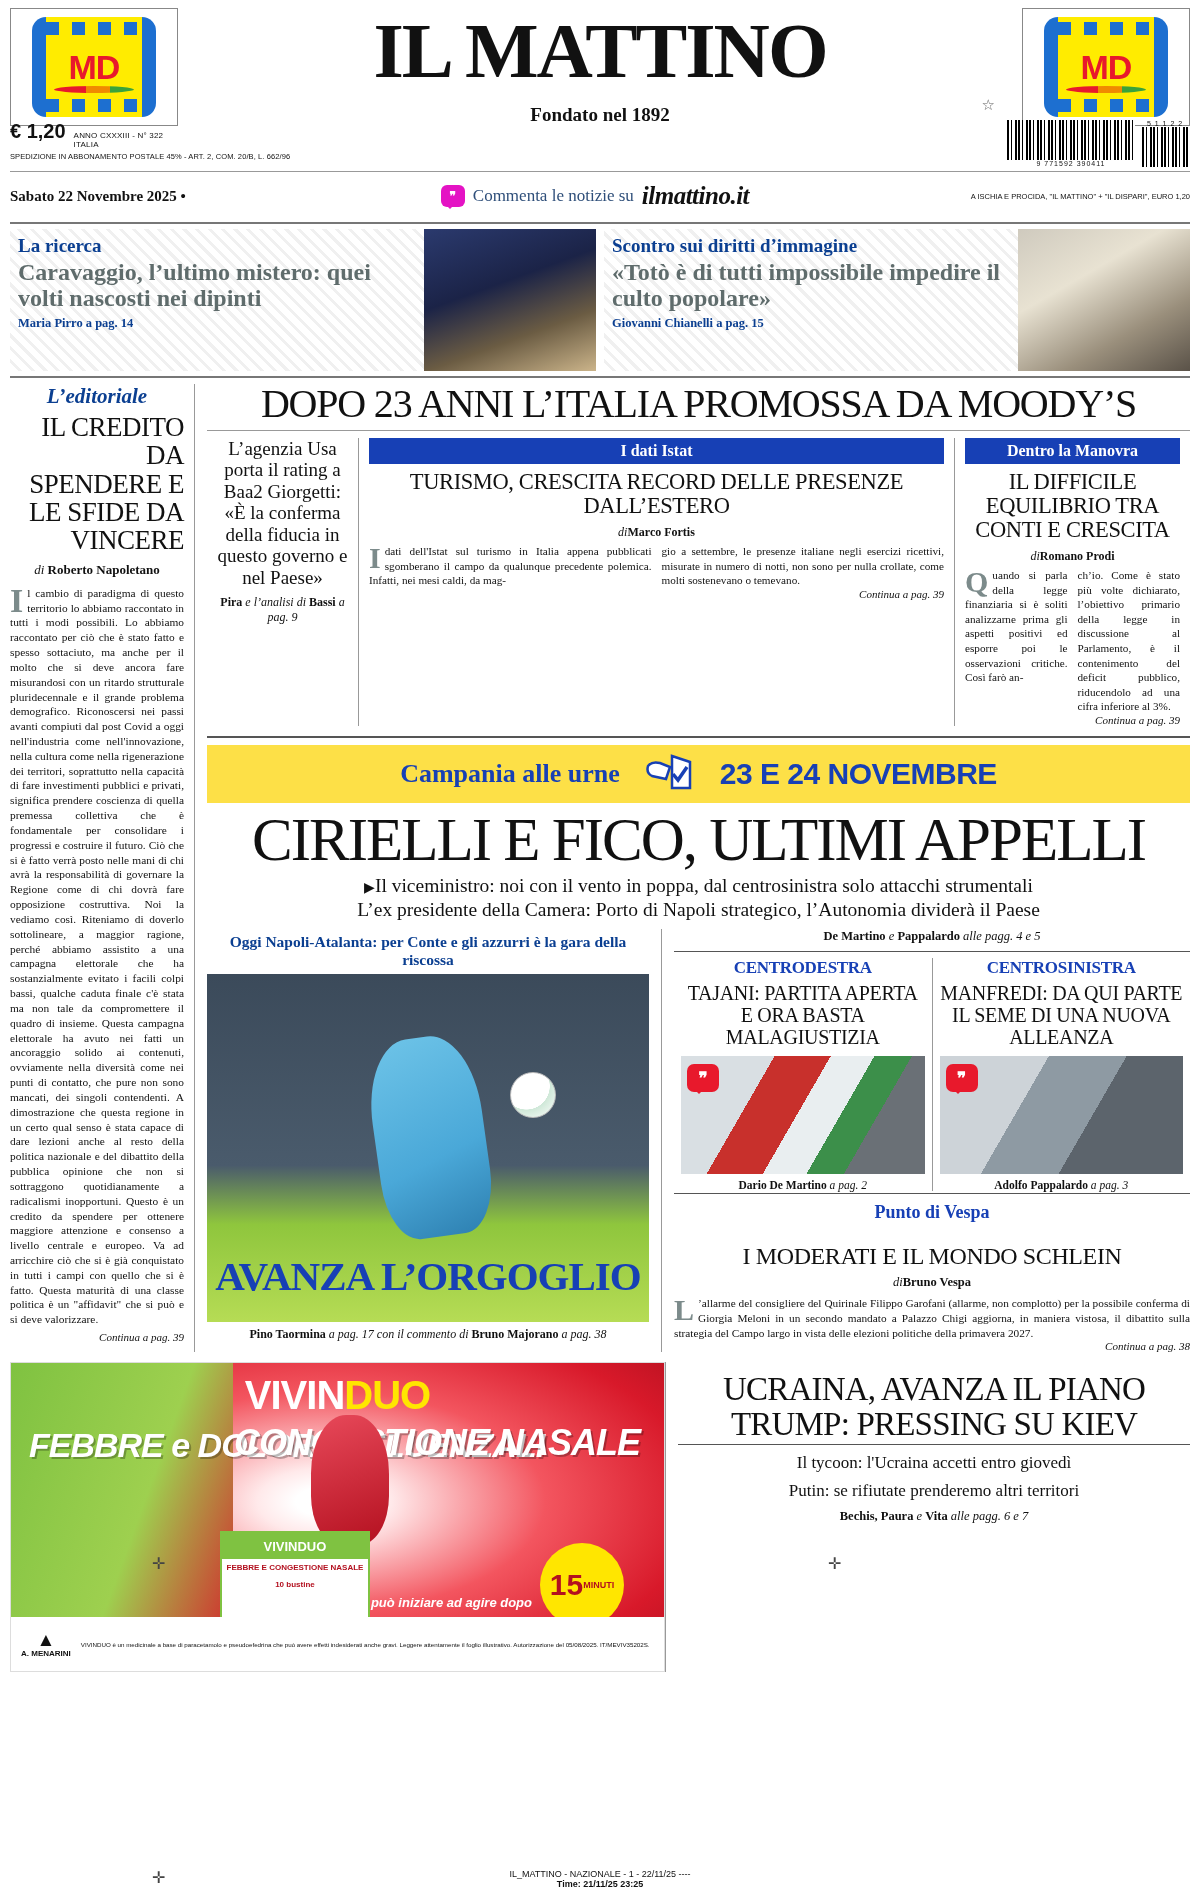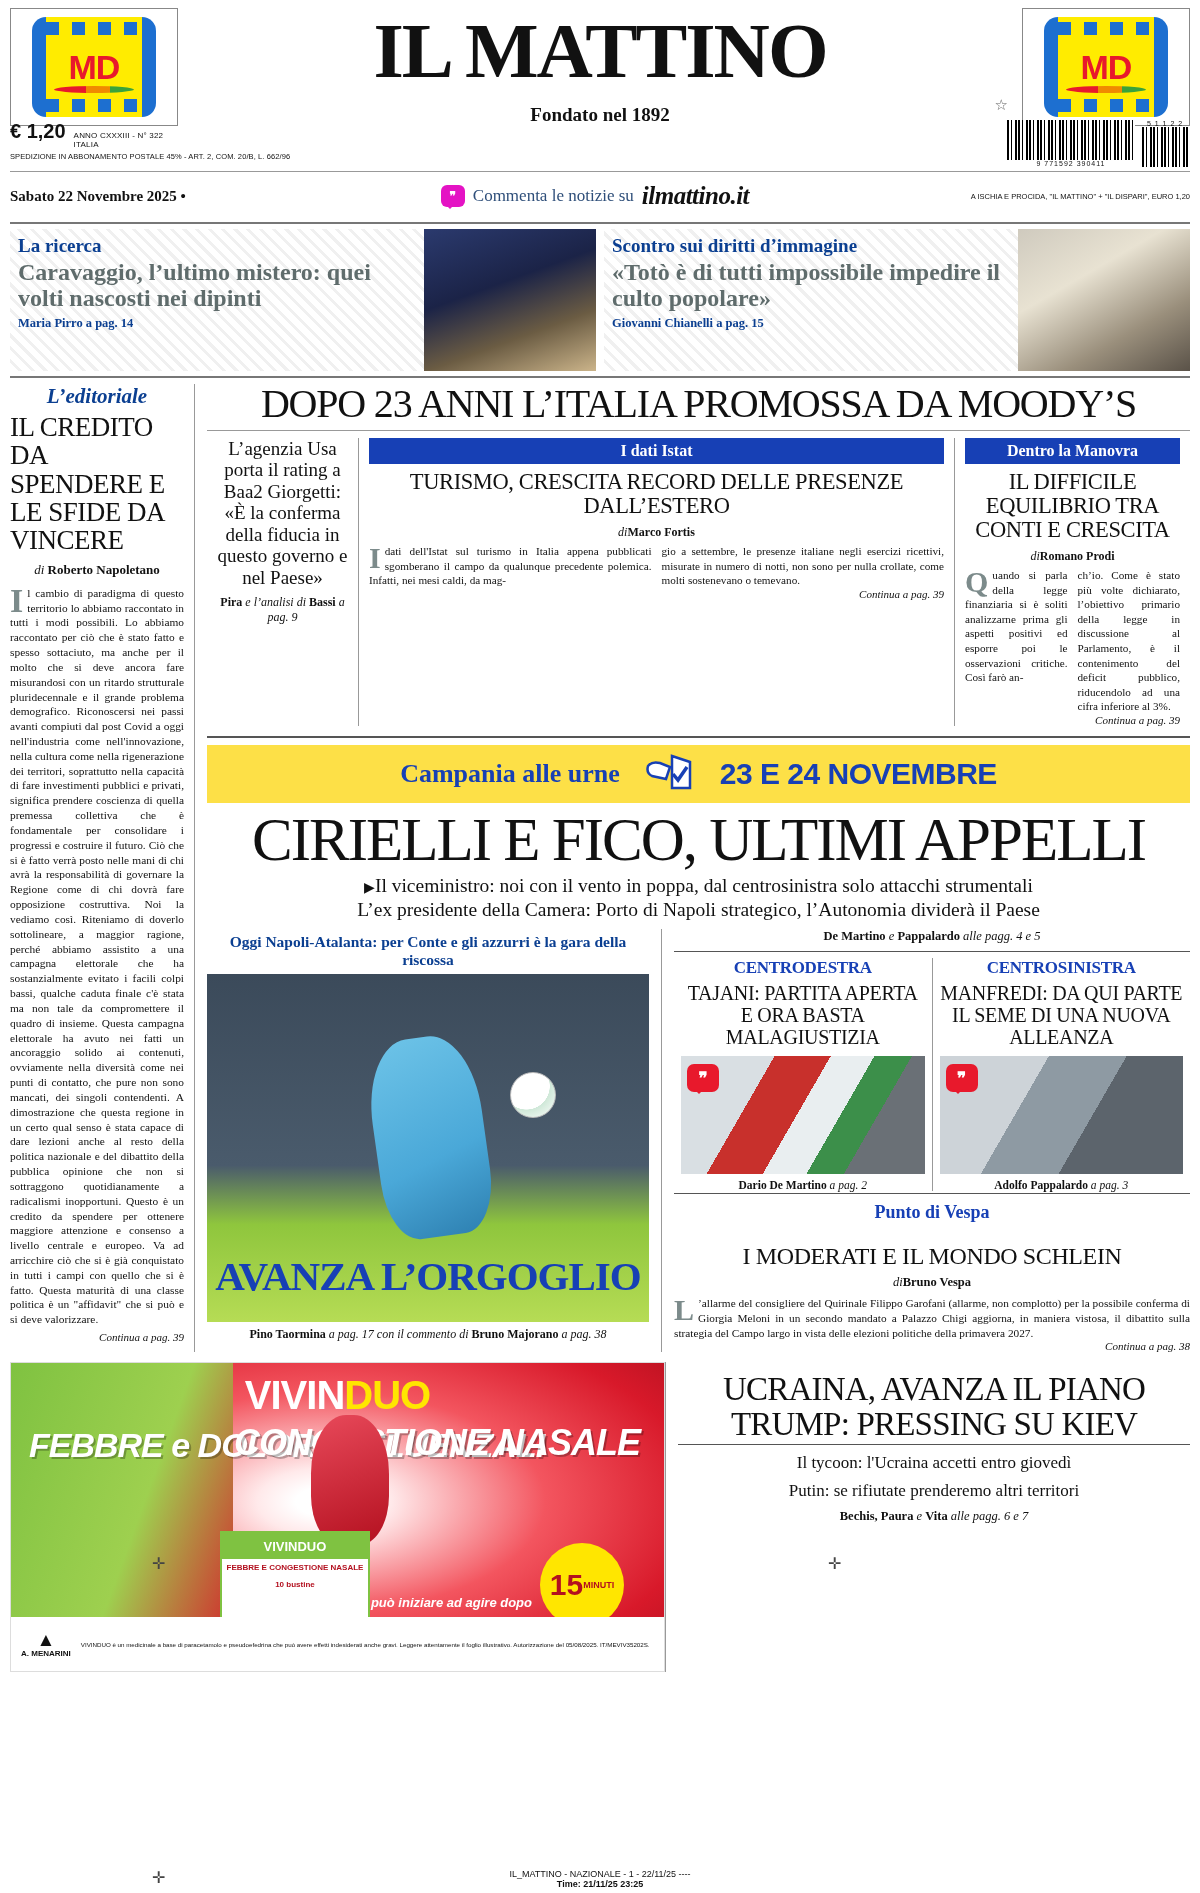--- a/index.html
+++ b/index.html
@@ -14,7 +14,7 @@
   .page { width: 1200px; height: 1893px; position: relative; padding: 0 10px; }
 
   
-  .masthead { display: flex; align-items: flex-start; padding: 8px 0 0 0; height: 118px; }
+  .masthead { display: flex; align-items: flex-start; padding: 8px 0 0 0; height: 118px; gap: 13px; }
   .md-logo {
     width: 168px; height: 118px; border: 1px solid #888; background: #fff;
     display: flex; align-items: center; justify-content: center; flex: 0 0 auto;

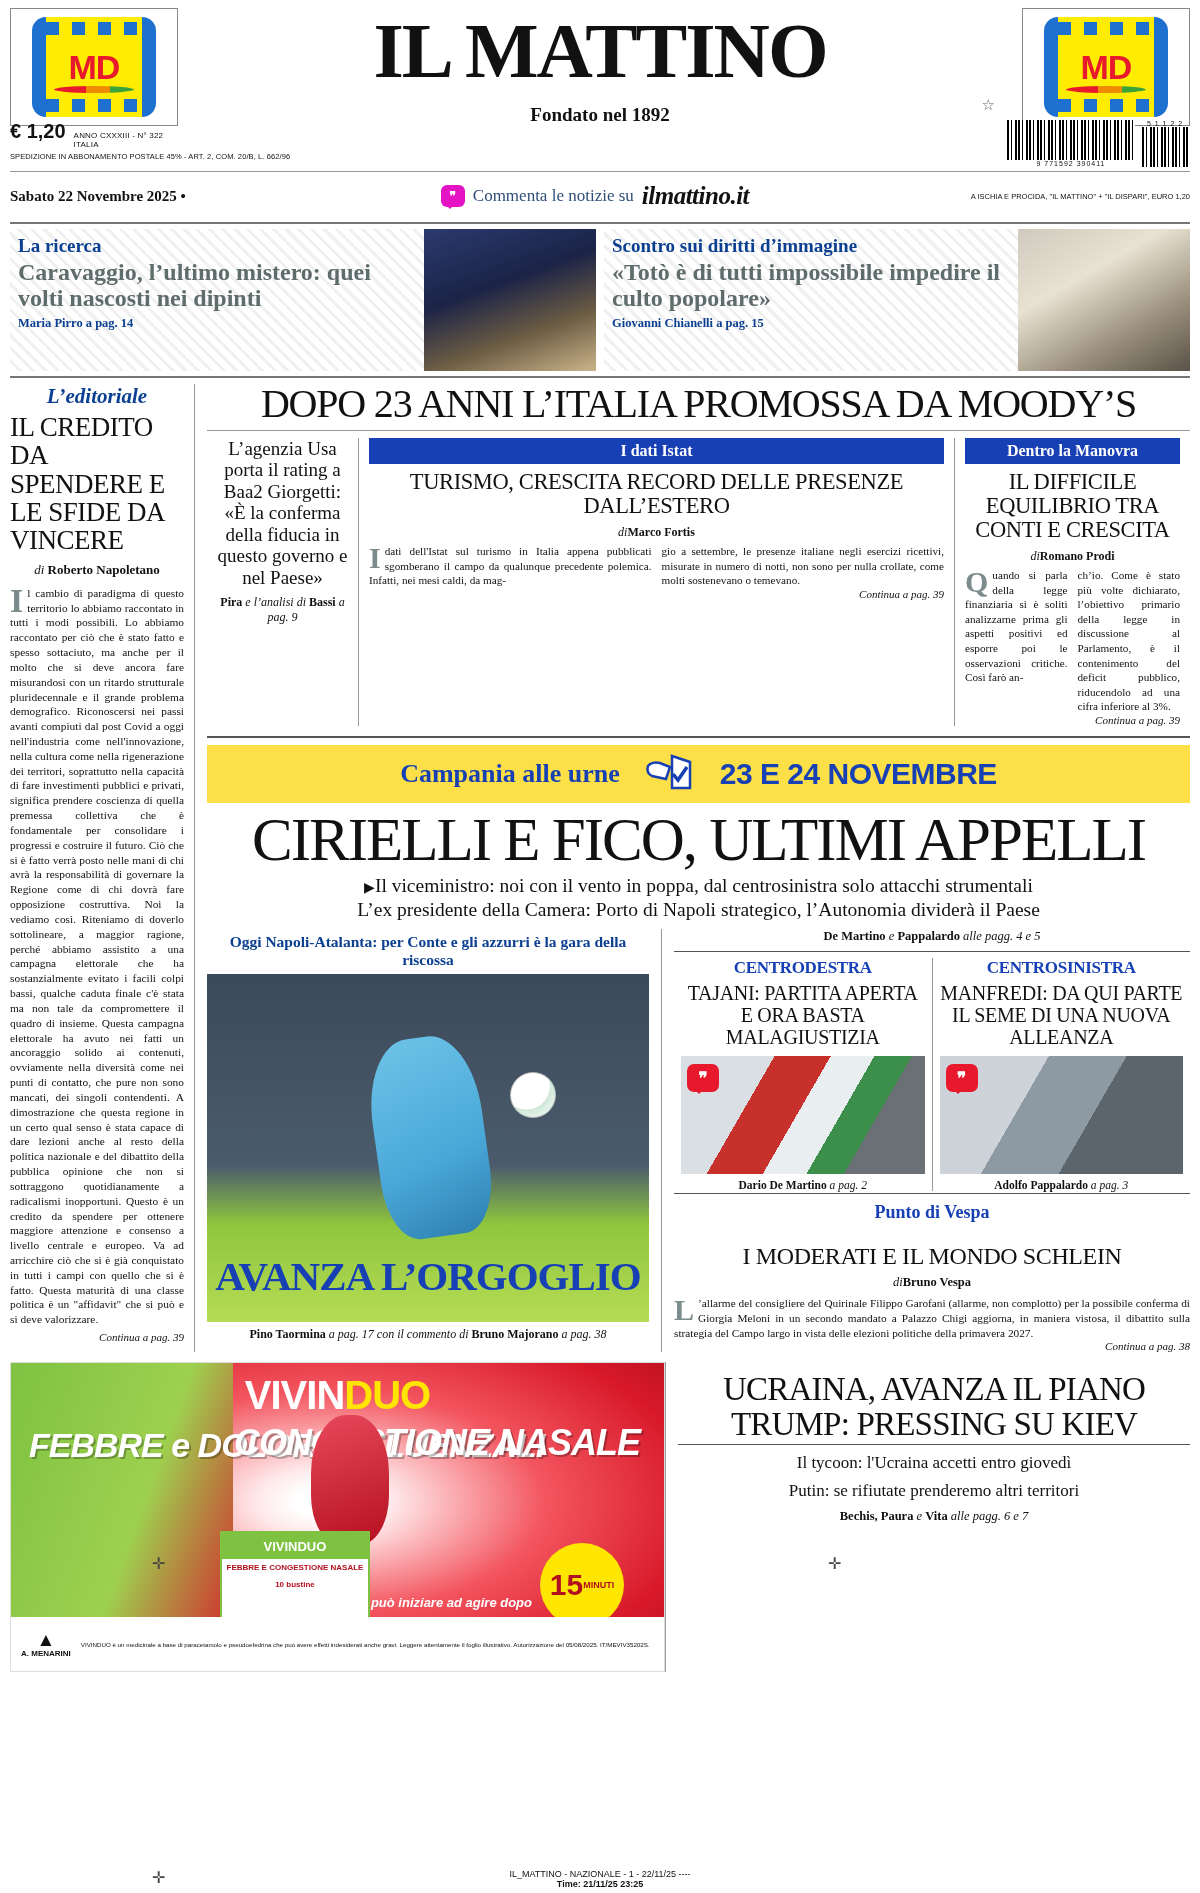--- a/index.html
+++ b/index.html
@@ -101,7 +101,7 @@
 
   
   .ed-kicker { color: #0b3f91; font-size: 21px; text-align: center; font-style: italic; font-weight: bold; }
-  .ed-title { font-size: 27px; text-align: left; line-height: 1.05; margin-top: 4px; letter-spacing:-.5px;}
+  .ed-title { font-size: 27px; text-align: right; line-height: 1.05; margin-top: 4px; letter-spacing:-.5px;}
   .ed-by { text-align: center; font-size: 13px; margin-top: 7px; font-weight: bold;}
   .ed-by i { font-weight: normal; }
   .ed-body {

